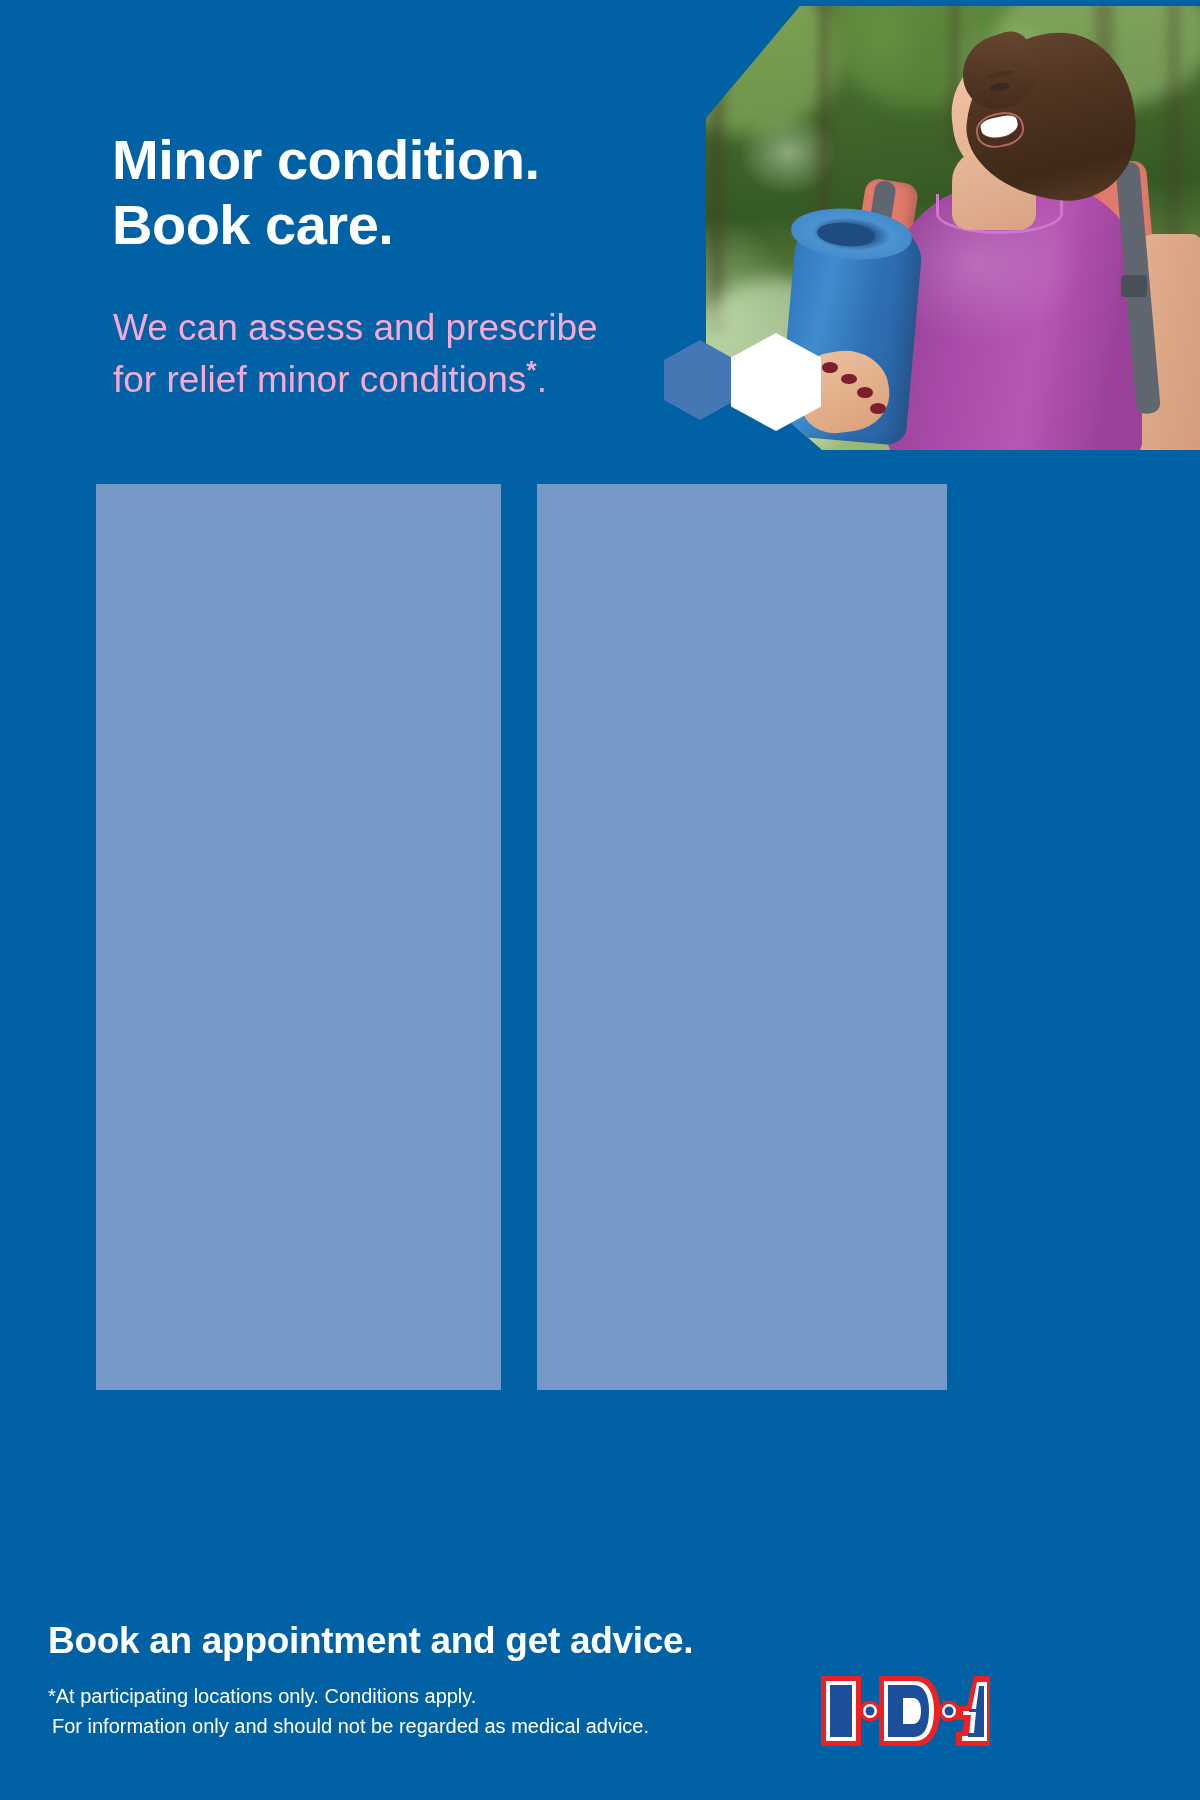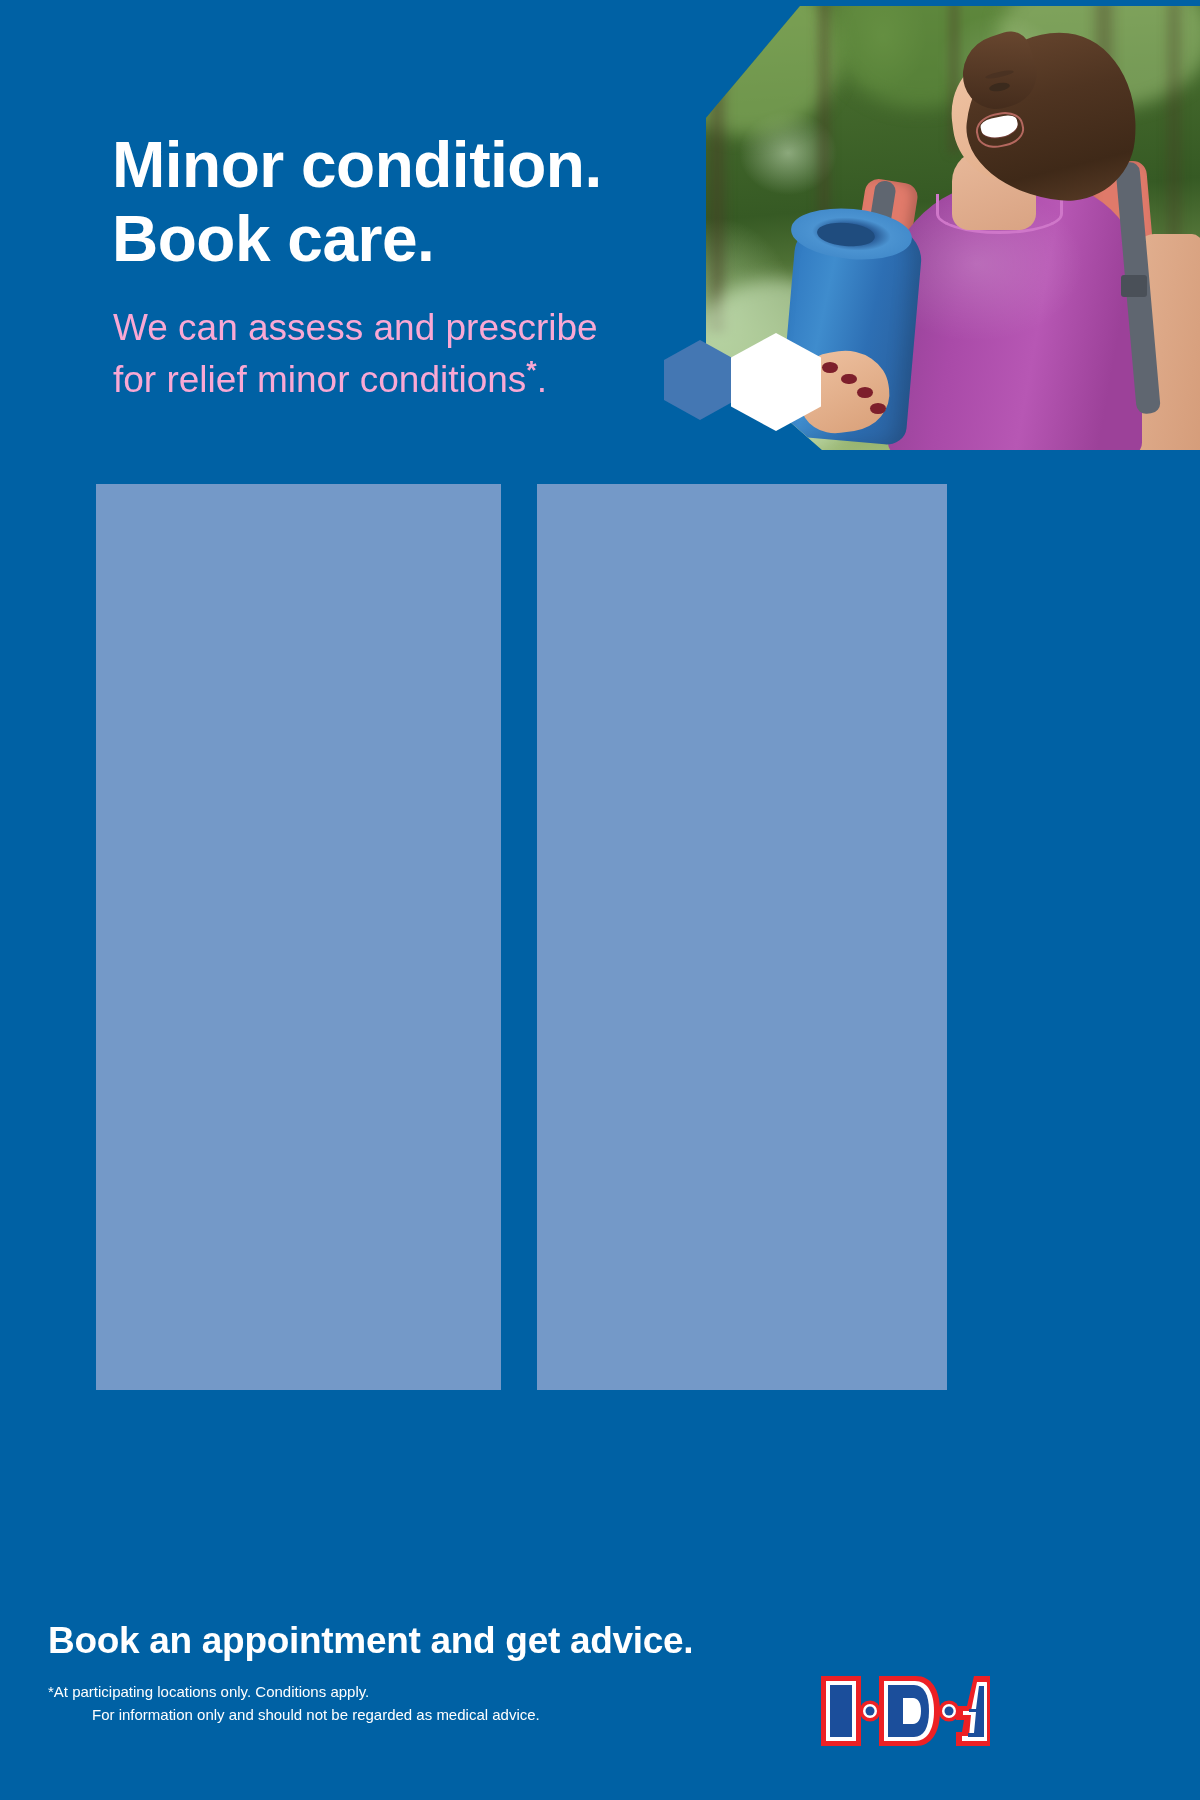--- a/index.html
+++ b/index.html
@@ -157,7 +157,7 @@
   
   .headline {
     position:absolute; left:112px; top:128px;
-    font-size:64px; line-height:1.16;
+    font-size:56px; line-height:1.16;
     font-weight:700; color:#ffffff; letter-spacing:-.5px;
   }
   .subhead {

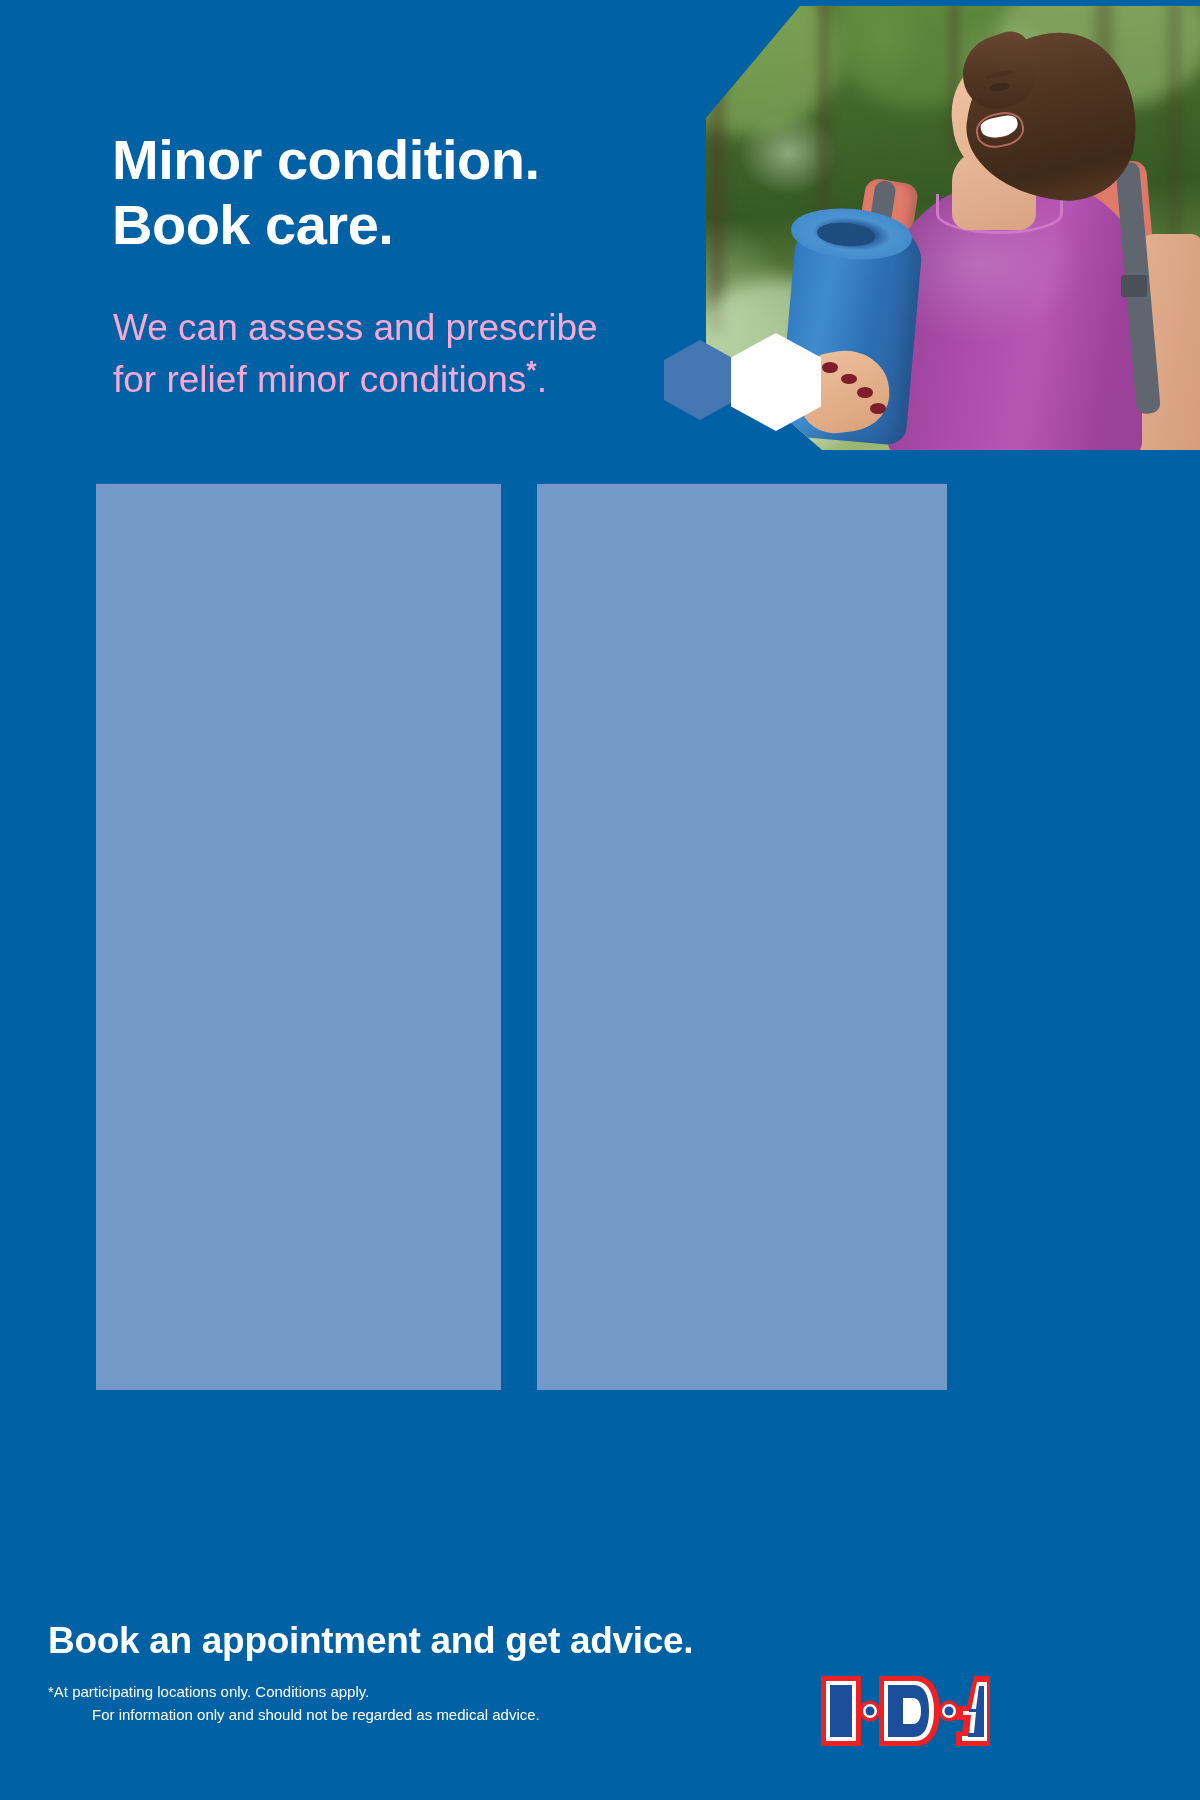--- a/index.html
+++ b/index.html
@@ -182,7 +182,7 @@
   }
   .disclaimer {
     position:absolute; left:48px; top:1681px;
-    font-size:15px; line-height:1.52; color:#ffffff; font-weight:400;
+    font-size:20px; line-height:1.52; color:#ffffff; font-weight:400;
   }
   .disclaimer .ln2 { padding-left:4px; display:block;margin-left:40px; }
 

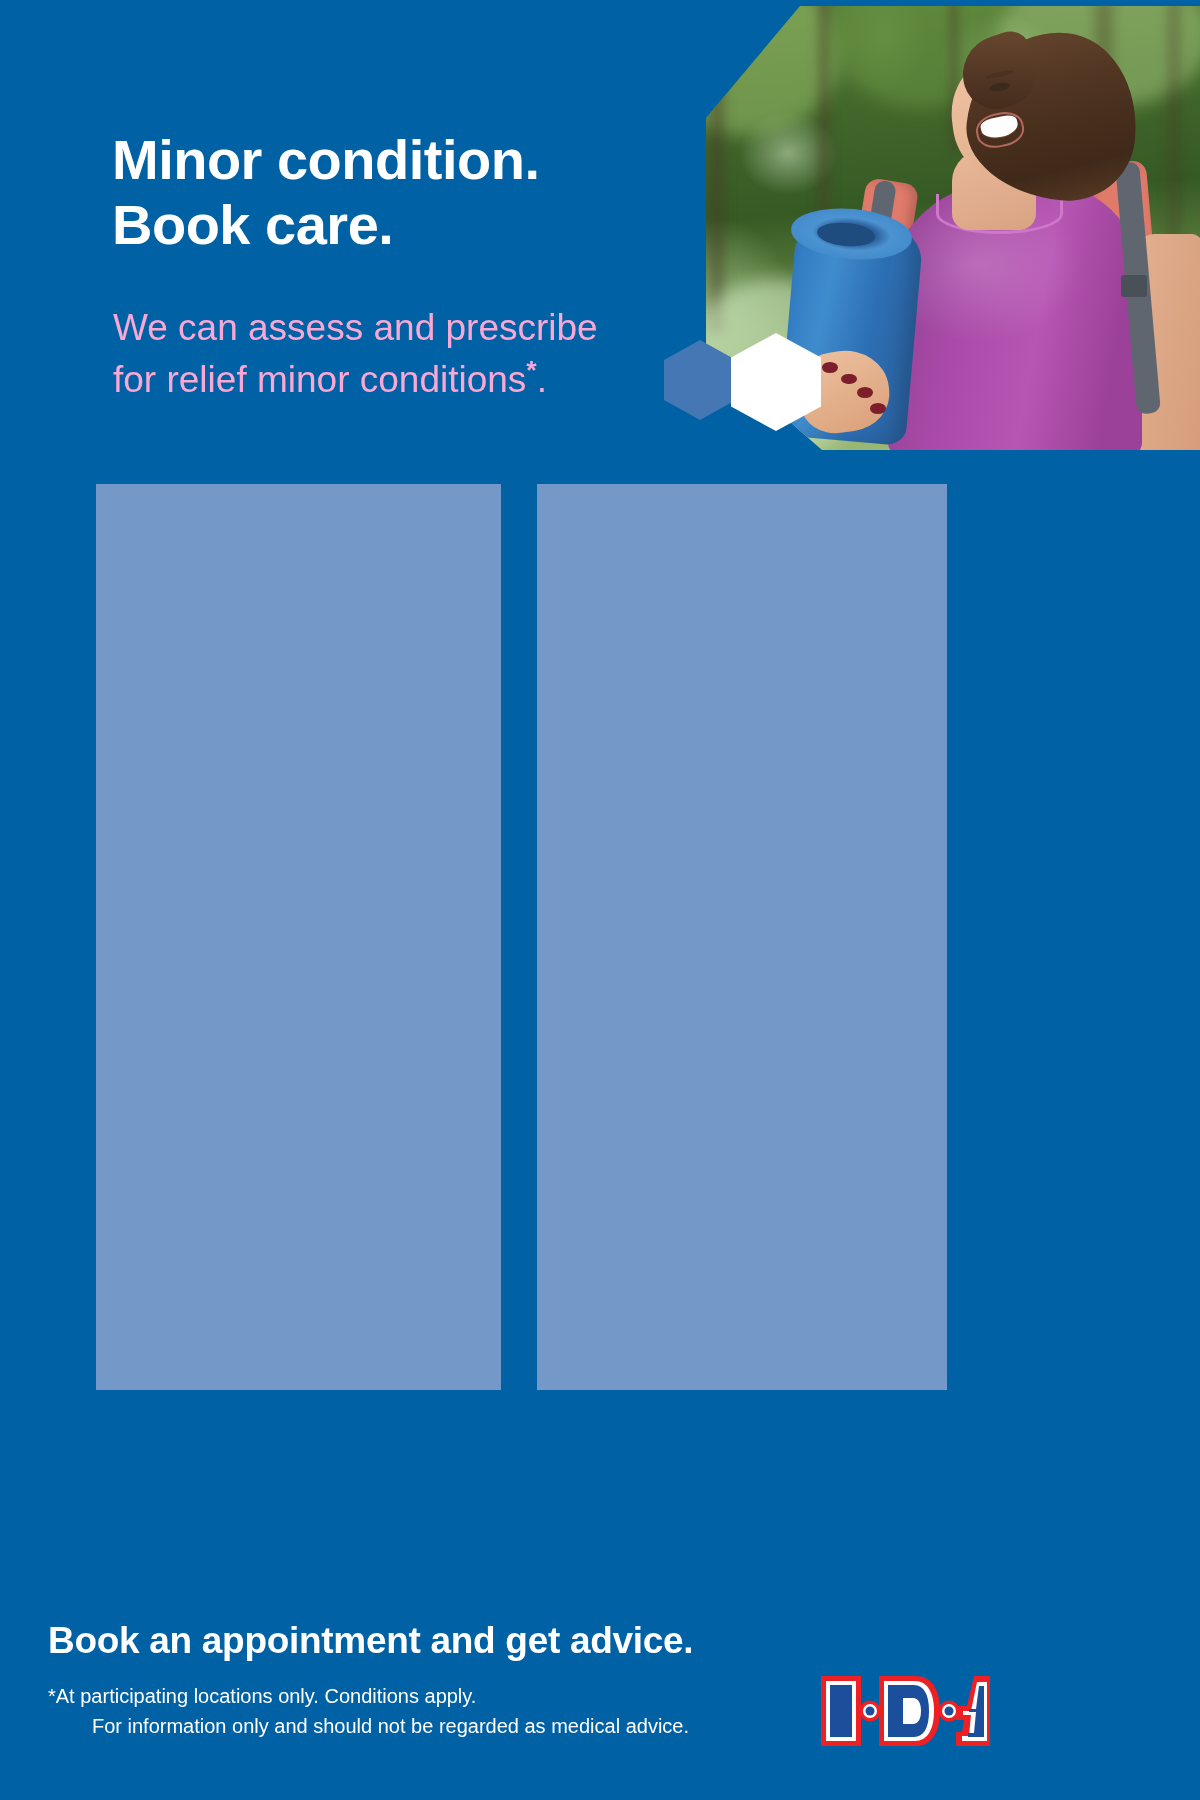--- a/index.html
+++ b/index.html
@@ -184,7 +184,7 @@
     position:absolute; left:48px; top:1681px;
     font-size:20px; line-height:1.52; color:#ffffff; font-weight:400;
   }
-  .disclaimer .ln2 { padding-left:4px; display:block;margin-left:40px; }
+  .disclaimer .ln2 { padding-left:4px; display:block; }
 
   
   .logo { position:absolute; left:818px; top:1672px; width:172px; height:78px; }

